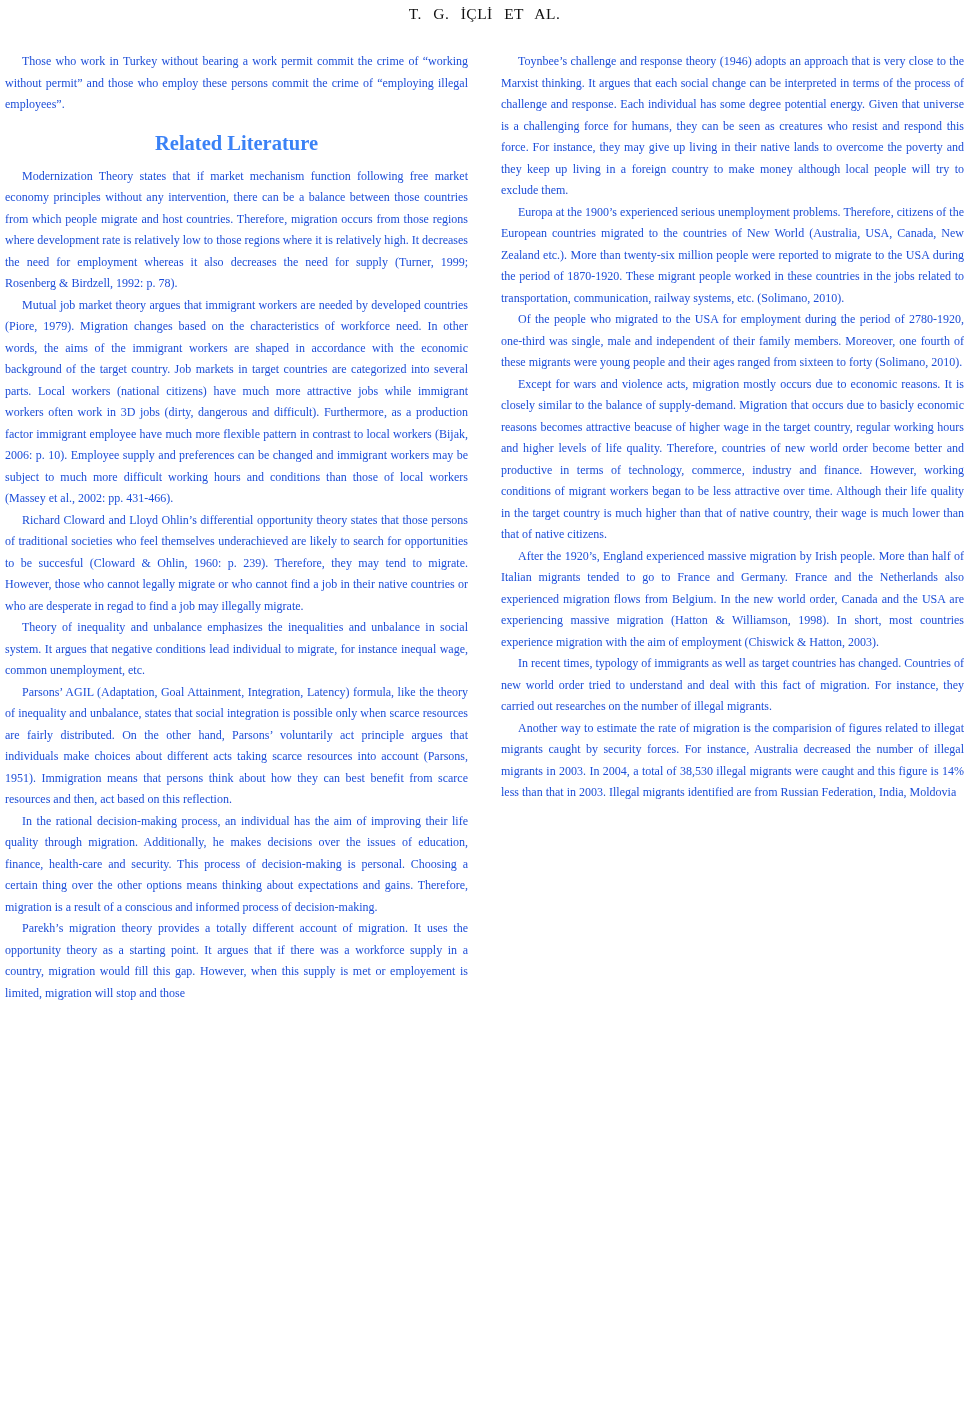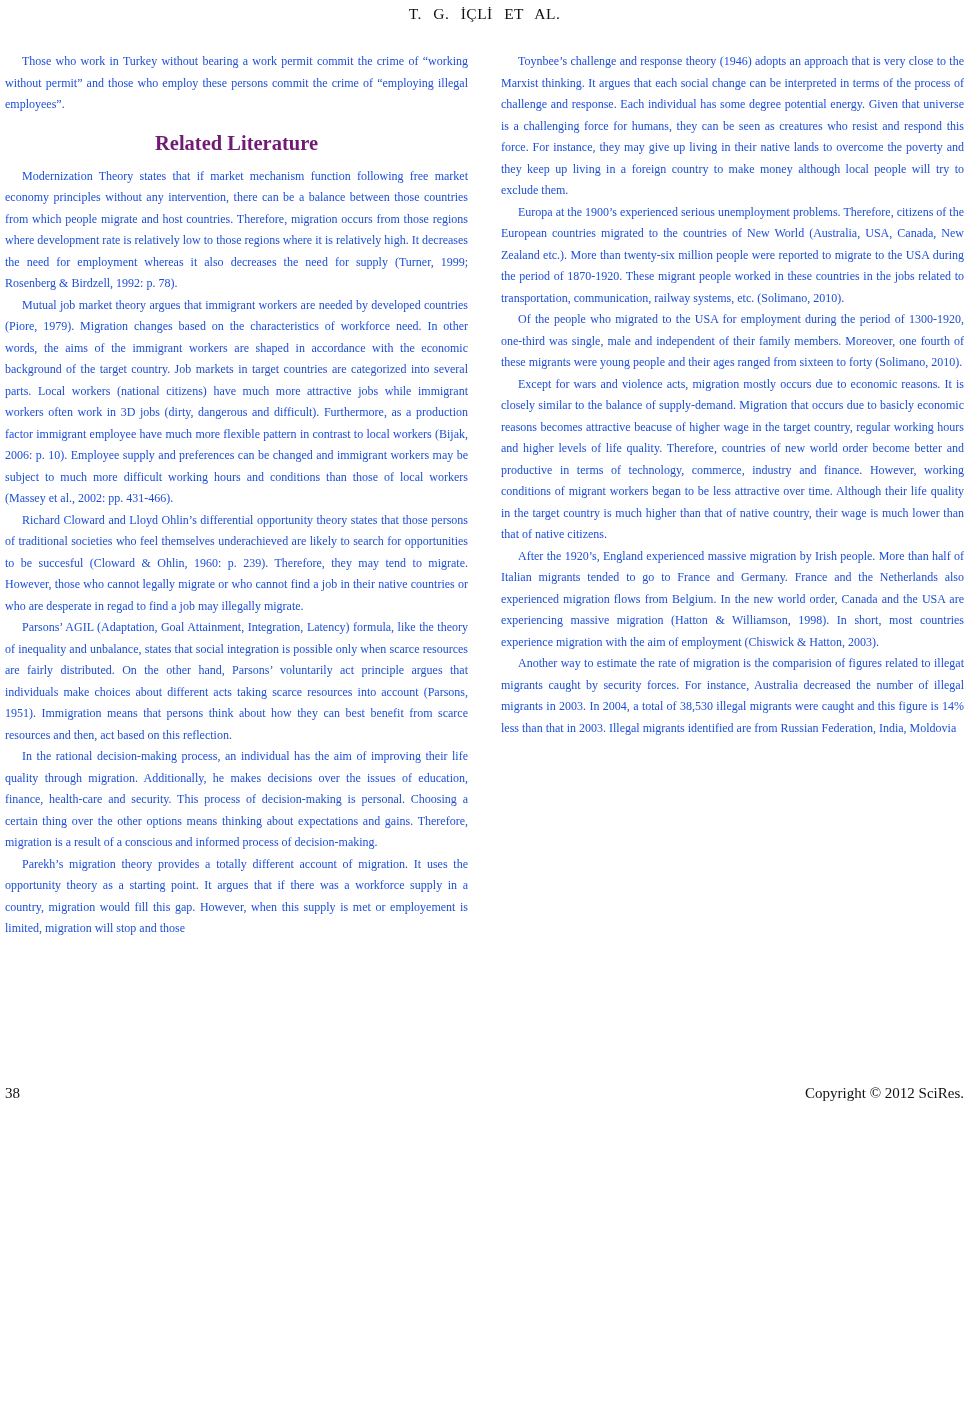--- a/index.html
+++ b/index.html
@@ -50,7 +50,7 @@
     font-weight: bold;
     text-align: center;
     text-indent: 0;
-    color: #701a75;
+    color: #3b82f6;
   }
   .footer {
     position: absolute;

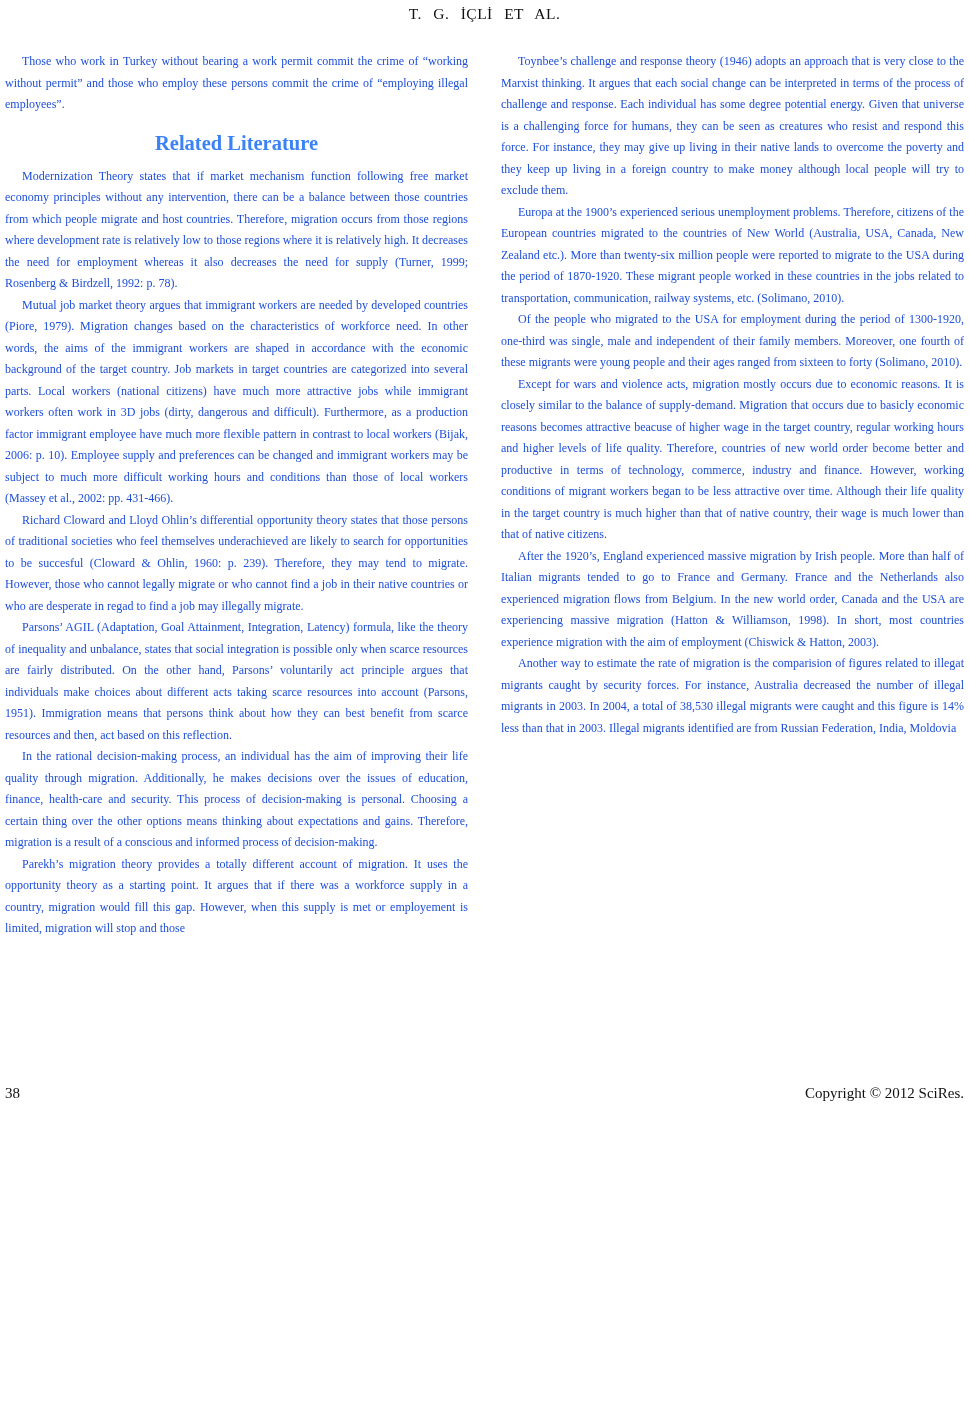--- a/index.html
+++ b/index.html
@@ -85,7 +85,7 @@
     <div class="col">
       <p class="body-par">Toynbee’s challenge and response theory (1946) adopts an approach that is very close to the Marxist thinking. It argues that each social change can be interpreted in terms of the process of challenge and response. Each individual has some degree potential energy. Given that universe is a challenging force for humans, they can be seen as creatures who resist and respond this force. For instance, they may give up living in their native lands to overcome the poverty and they keep up living in a foreign country to make money although local people will try to exclude them.</p>
       <p class="body-par">Europa at the 1900’s experienced serious unemployment problems. Therefore, citizens of the European countries migrated to the countries of New World (Australia, USA, Canada, New Zealand etc.). More than twenty-six million people were reported to migrate to the USA during the period of 1870-1920. These migrant people worked in these countries in the jobs related to transportation, communication, railway systems, etc. (Solimano, 2010).</p>
-      <p class="body-par">Of the people who migrated to the USA for employment during the period of 1300-1920, one-third was single, male and independent of their family members. Moreover, one fourth of these migrants were young people and their ages ranged from sixteen to forty (Solimano, 2010).</p>
+      <p class="body-par">Of the people who migrated to the USA for employment during the period of 2780-1920, one-third was single, male and independent of their family members. Moreover, one fourth of these migrants were young people and their ages ranged from sixteen to forty (Solimano, 2010).</p>
       <p class="body-par">Except for wars and violence acts, migration mostly occurs due to economic reasons. It is closely similar to the balance of supply-demand. Migration that occurs due to basicly economic reasons becomes attractive beacuse of higher wage in the target country, regular working hours and higher levels of life quality. Therefore, countries of new world order become better and productive in terms of technology, commerce, industry and finance. However, working conditions of migrant workers began to be less attractive over time. Although their life quality in the target country is much higher than that of native country, their wage is much lower than that of native citizens.</p>
       <p class="body-par">After the 1920’s, England experienced massive migration by Irish people. More than half of Italian migrants tended to go to France and Germany. France and the Netherlands also experienced migration flows from Belgium. In the new world order, Canada and the USA are experiencing massive migration (Hatton &amp; Williamson, 1998). In short, most countries experience migration with the aim of employment (Chiswick &amp; Hatton, 2003).</p>
       <p class="body-par">Another way to estimate the rate of migration is the comparision of figures related to illegat migrants caught by security forces. For instance, Australia decreased the number of illegal migrants in 2003. In 2004, a total of 38,530 illegal migrants were caught and this figure is 14% less than that in 2003. Illegal migrants identified are from Russian Federation, India, Moldovia</p>

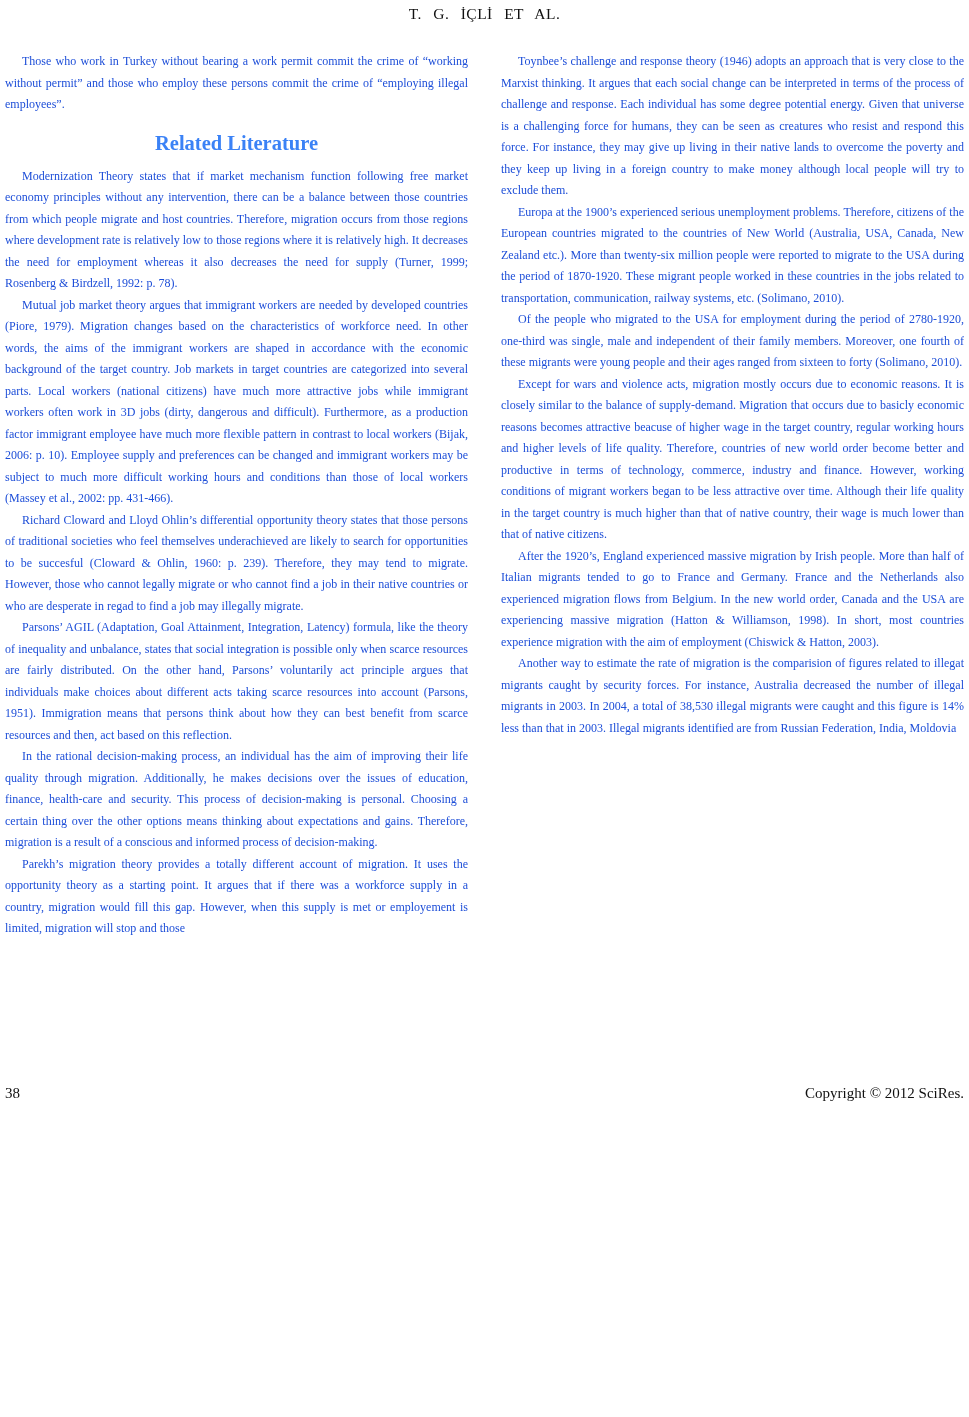--- a/index.html
+++ b/index.html
@@ -77,6 +77,7 @@
       <p class="body-par">Modernization Theory states that if market mechanism function following free market economy principles without any intervention, there can be a balance between those countries from which people migrate and host countries. Therefore, migration occurs from those regions where development rate is relatively low to those regions where it is relatively high. It decreases the need for employment whereas it also decreases the need for supply (Turner, 1999; Rosenberg &amp; Birdzell, 1992: p. 78).</p>
       <p class="body-par">Mutual job market theory argues that immigrant workers are needed by developed countries (Piore, 1979). Migration changes based on the characteristics of workforce need. In other words, the aims of the immigrant workers are shaped in accordance with the economic background of the target country. Job markets in target countries are categorized into several parts. Local workers (national citizens) have much more attractive jobs while immigrant workers often work in 3D jobs (dirty, dangerous and difficult). Furthermore, as a production factor immigrant employee have much more flexible pattern in contrast to local workers (Bijak, 2006: p. 10). Employee supply and preferences can be changed and immigrant workers may be subject to much more difficult working hours and conditions than those of local workers (Massey et al., 2002: pp. 431-466).</p>
       <p class="body-par">Richard Cloward and Lloyd Ohlin’s differential opportunity theory states that those persons of traditional societies who feel themselves underachieved are likely to search for opportunities to be succesful (Cloward &amp; Ohlin, 1960: p. 239). Therefore, they may tend to migrate. However, those who cannot legally migrate or who cannot find a job in their native countries or who are desperate in regad to find a job may illegally migrate.</p>
+      <p class="body-par">Theory of inequality and unbalance emphasizes the inequalities and unbalance in social system. It argues that negative conditions lead individual to migrate, for instance inequal wage, common unemployment, etc.</p>
       <p class="body-par">Parsons’ AGIL (Adaptation, Goal Attainment, Integration, Latency) formula, like the theory of inequality and unbalance, states that social integration is possible only when scarce resources are fairly distributed. On the other hand, Parsons’ voluntarily act principle argues that individuals make choices about different acts taking scarce resources into account (Parsons, 1951). Immigration means that persons think about how they can best benefit from scarce resources and then, act based on this reflection.</p>
       <p class="body-par">In the rational decision-making process, an individual has the aim of improving their life quality through migration. Additionally, he makes decisions over the issues of education, finance, health-care and security. This process of decision-making is personal. Choosing a certain thing over the other options means thinking about expectations and gains. Therefore, migration is a result of a conscious and informed process of decision-making.</p>
       <p class="body-par">Parekh’s migration theory provides a totally different account of migration. It uses the opportunity theory as a starting point. It argues that if there was a workforce supply in a country, migration would fill this gap. However, when this supply is met or employement is limited, migration will stop and those</p>

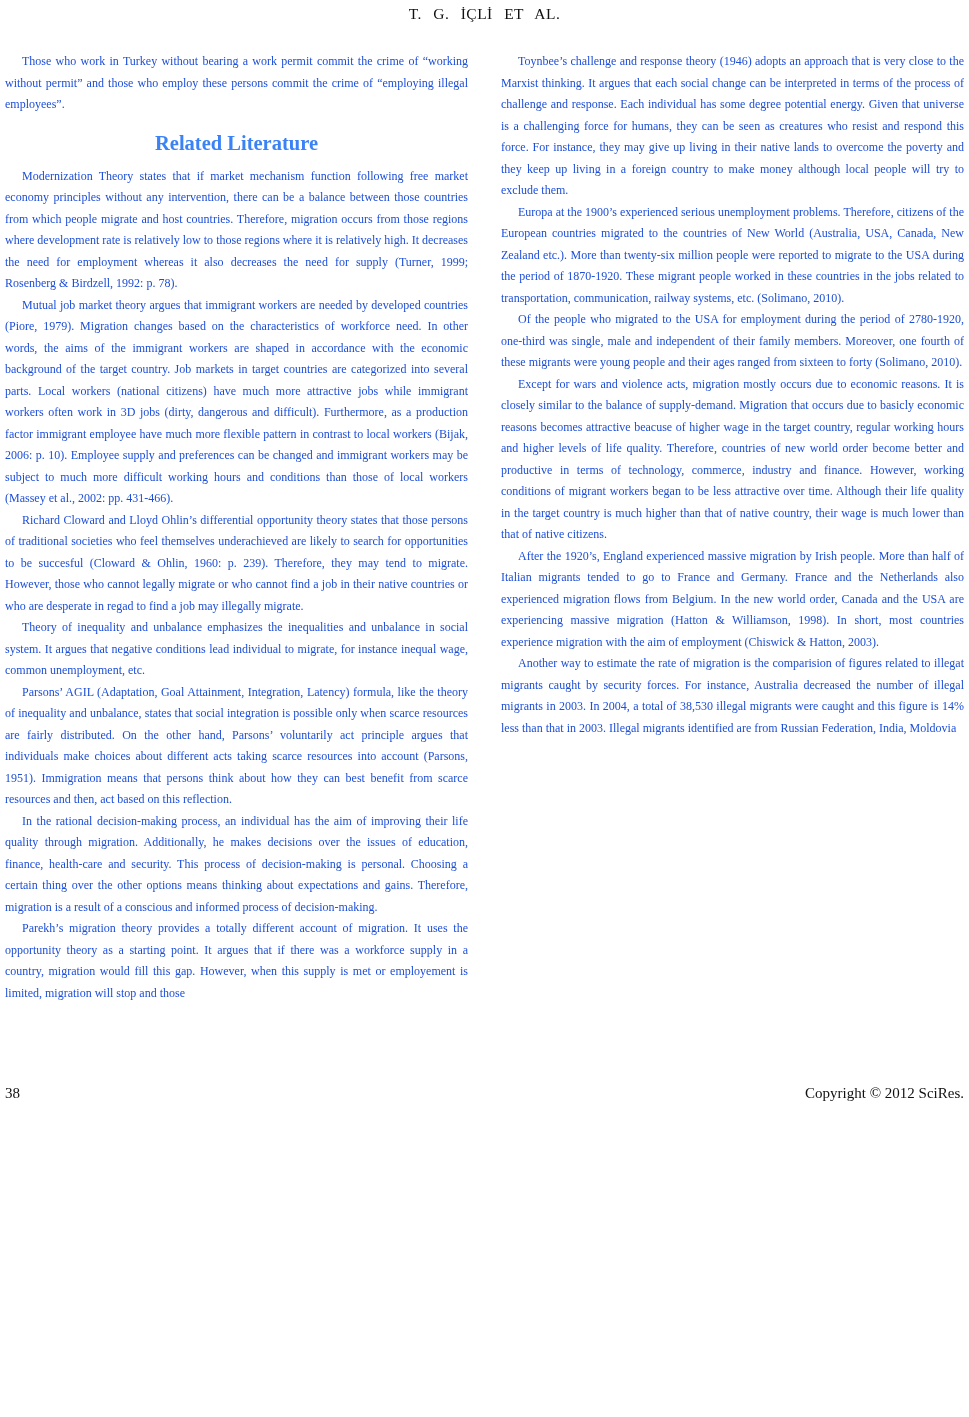--- a/index.html
+++ b/index.html
@@ -89,6 +89,7 @@
       <p class="body-par">Of the people who migrated to the USA for employment during the period of 2780-1920, one-third was single, male and independent of their family members. Moreover, one fourth of these migrants were young people and their ages ranged from sixteen to forty (Solimano, 2010).</p>
       <p class="body-par">Except for wars and violence acts, migration mostly occurs due to economic reasons. It is closely similar to the balance of supply-demand. Migration that occurs due to basicly economic reasons becomes attractive beacuse of higher wage in the target country, regular working hours and higher levels of life quality. Therefore, countries of new world order become better and productive in terms of technology, commerce, industry and finance. However, working conditions of migrant workers began to be less attractive over time. Although their life quality in the target country is much higher than that of native country, their wage is much lower than that of native citizens.</p>
       <p class="body-par">After the 1920’s, England experienced massive migration by Irish people. More than half of Italian migrants tended to go to France and Germany. France and the Netherlands also experienced migration flows from Belgium. In the new world order, Canada and the USA are experiencing massive migration (Hatton &amp; Williamson, 1998). In short, most countries experience migration with the aim of employment (Chiswick &amp; Hatton, 2003).</p>
+      <p class="body-par">In recent times, typology of immigrants as well as target countries has changed. Countries of new world order tried to understand and deal with this fact of migration. For instance, they carried out researches on the number of illegal migrants.</p>
       <p class="body-par">Another way to estimate the rate of migration is the comparision of figures related to illegat migrants caught by security forces. For instance, Australia decreased the number of illegal migrants in 2003. In 2004, a total of 38,530 illegal migrants were caught and this figure is 14% less than that in 2003. Illegal migrants identified are from Russian Federation, India, Moldovia</p>
     </div>
 

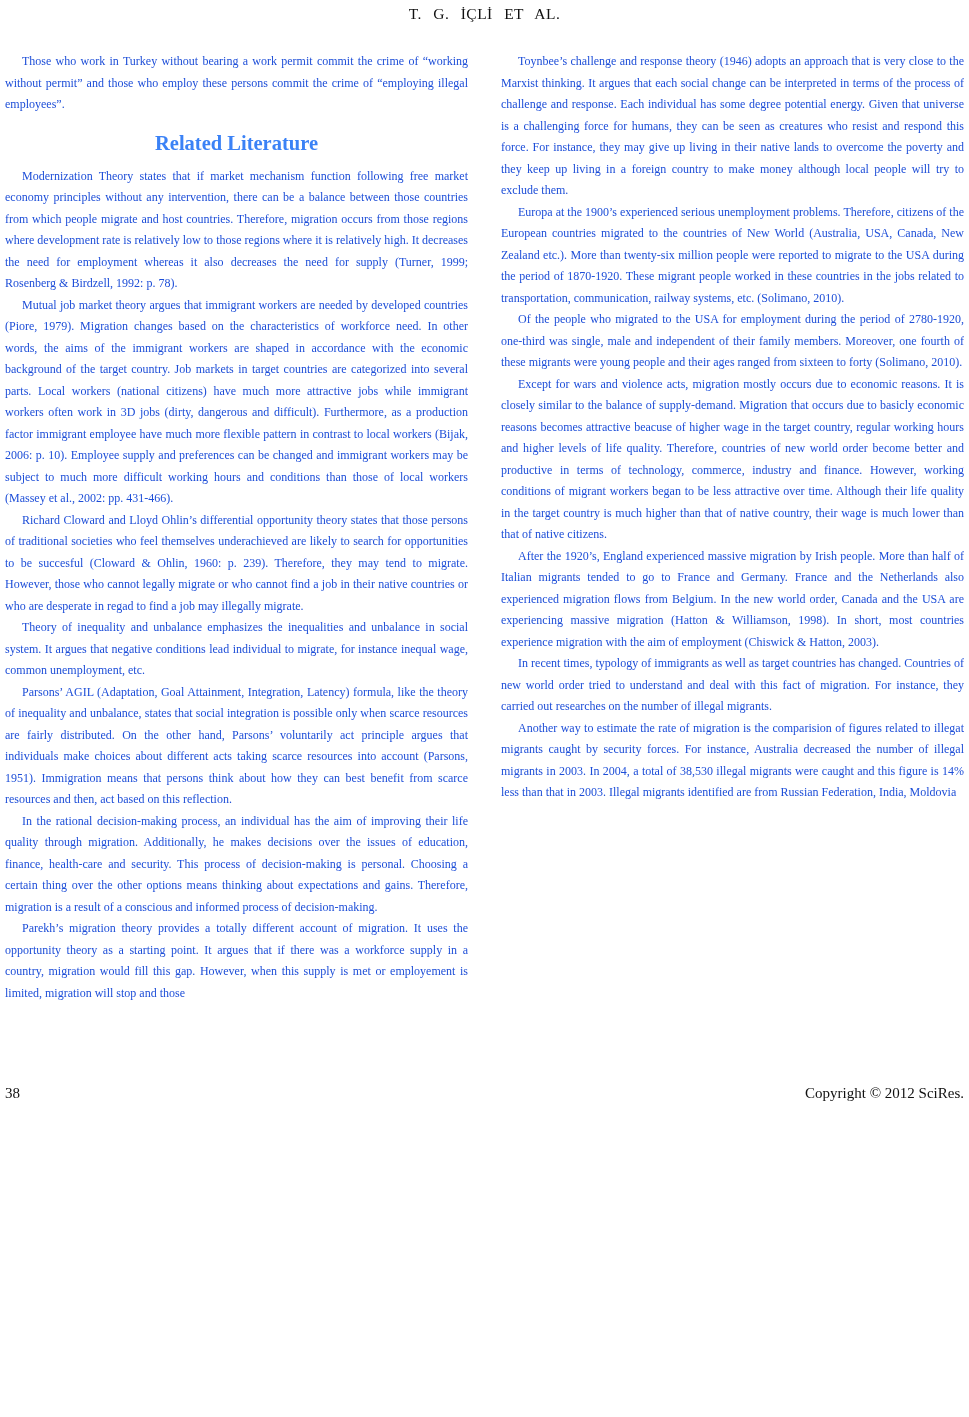--- a/index.html
+++ b/index.html
@@ -95,10 +95,6 @@
 
   </div>
 
-  <div class="footer">
-    <span>38</span>
-    <span>Copyright © 2012 SciRes.</span>
-  </div>
 
 </div>
 

